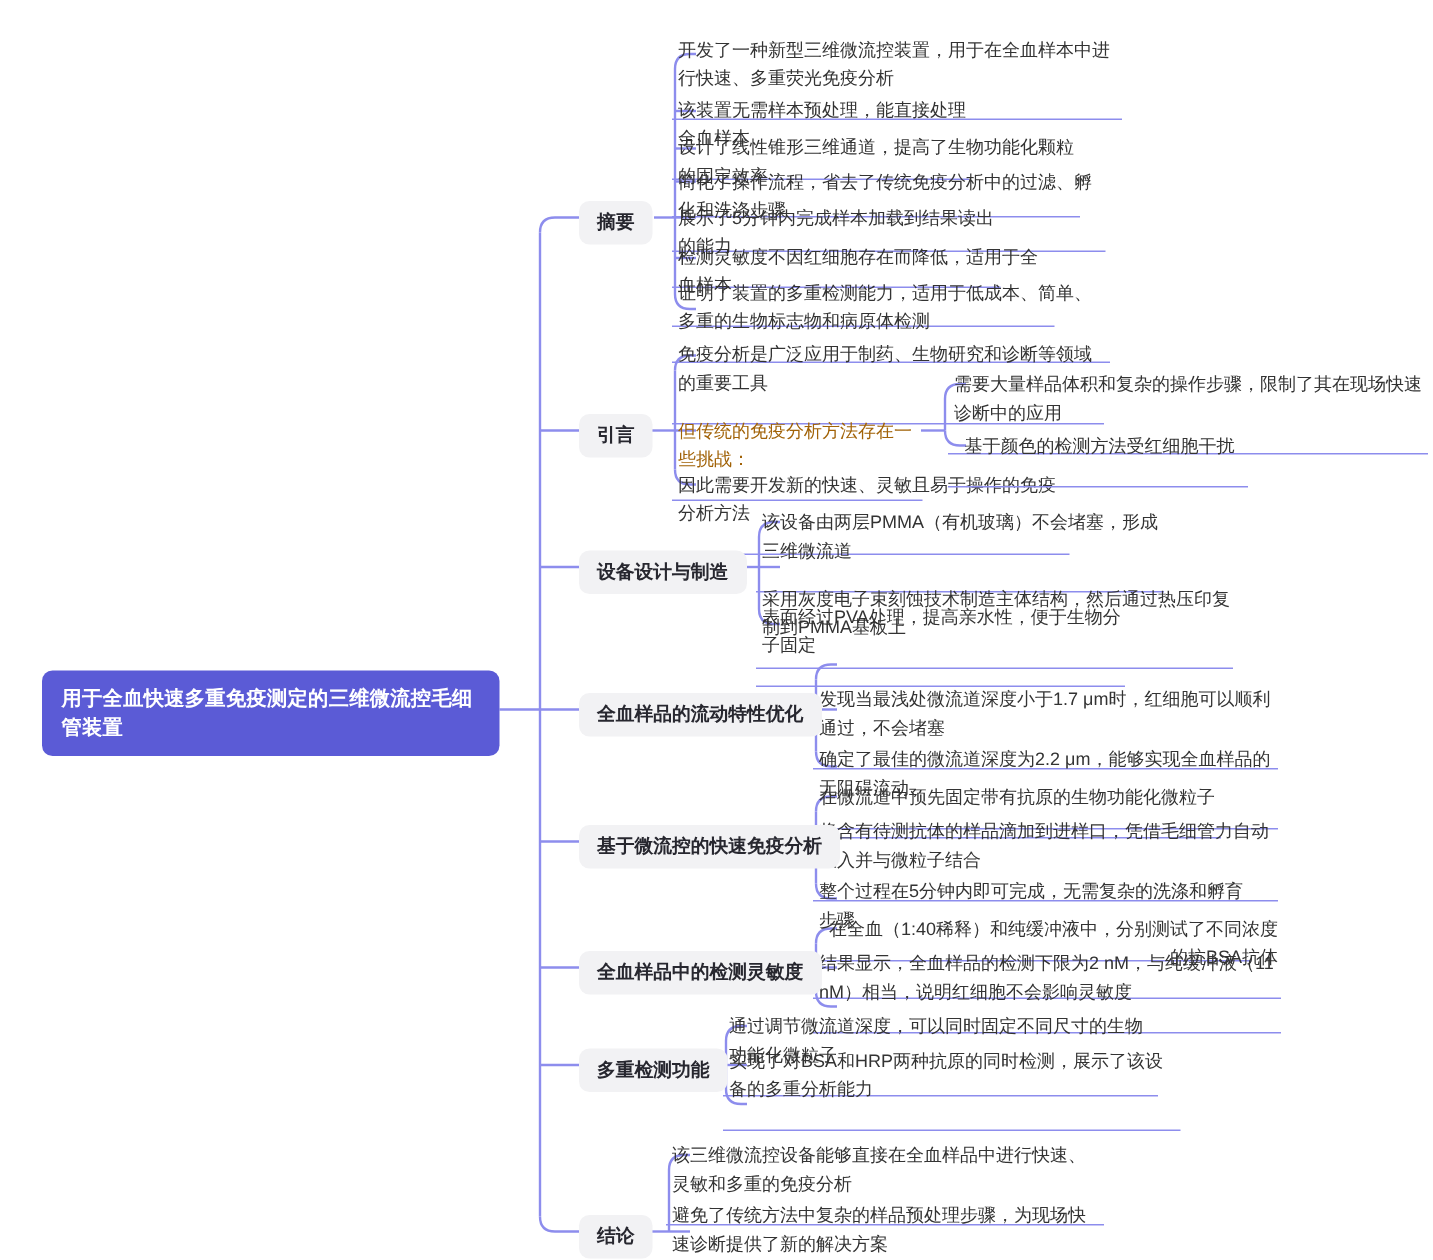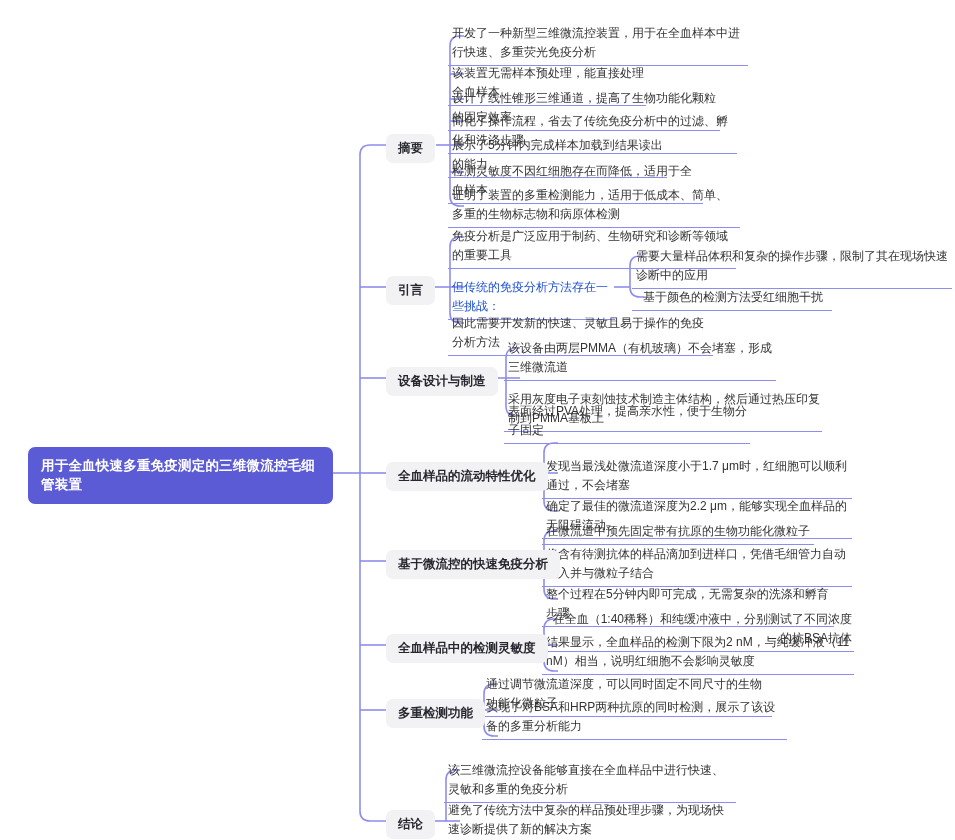--- a/index.html
+++ b/index.html
@@ -61,7 +61,7 @@
     line-height: 19px;
     color: #333333;
     border-bottom: 1.6px solid #8d8ded;
-    padding: 2px 2px 3px 4px;
+    padding: 2px 2px 17px 4px;
     z-index: 3;
   }
 

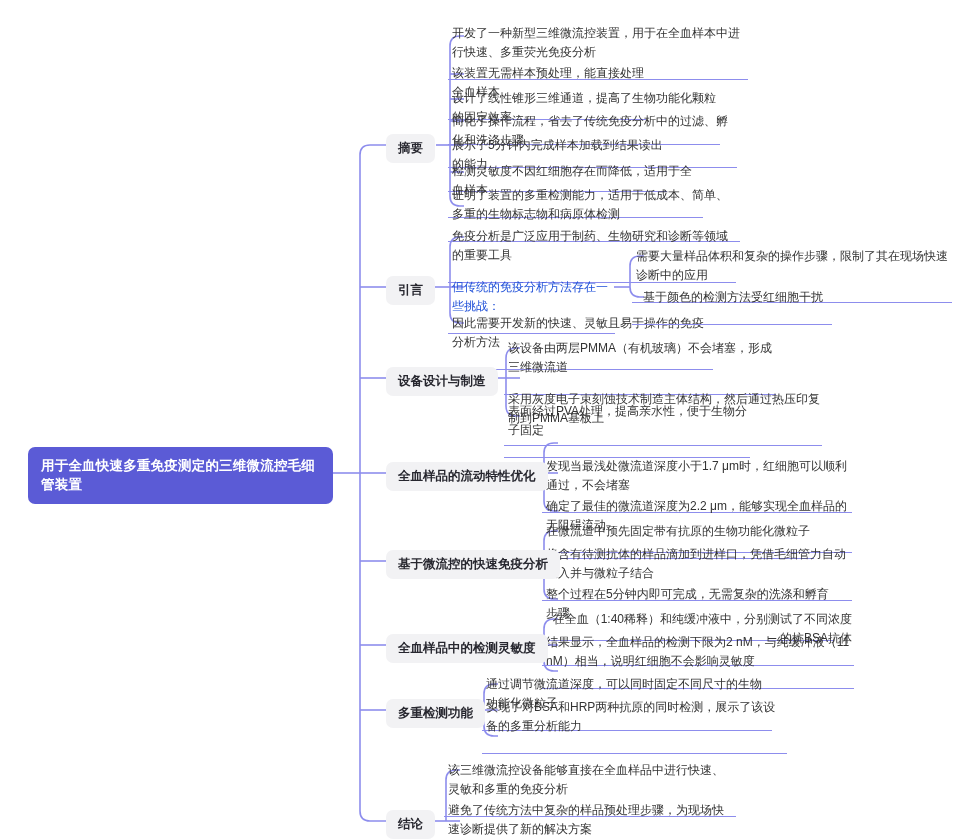--- a/index.html
+++ b/index.html
@@ -67,7 +67,7 @@
 
   
   .leaf.sub {
-    color: #1d4ed8;
+    color: #a16207;
   }
 </style>
 </head>

